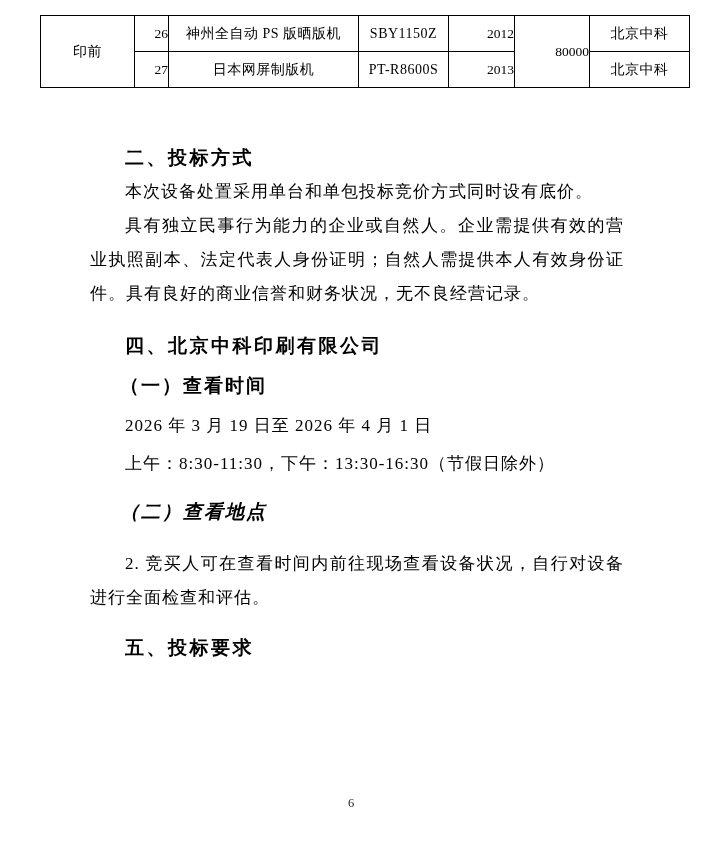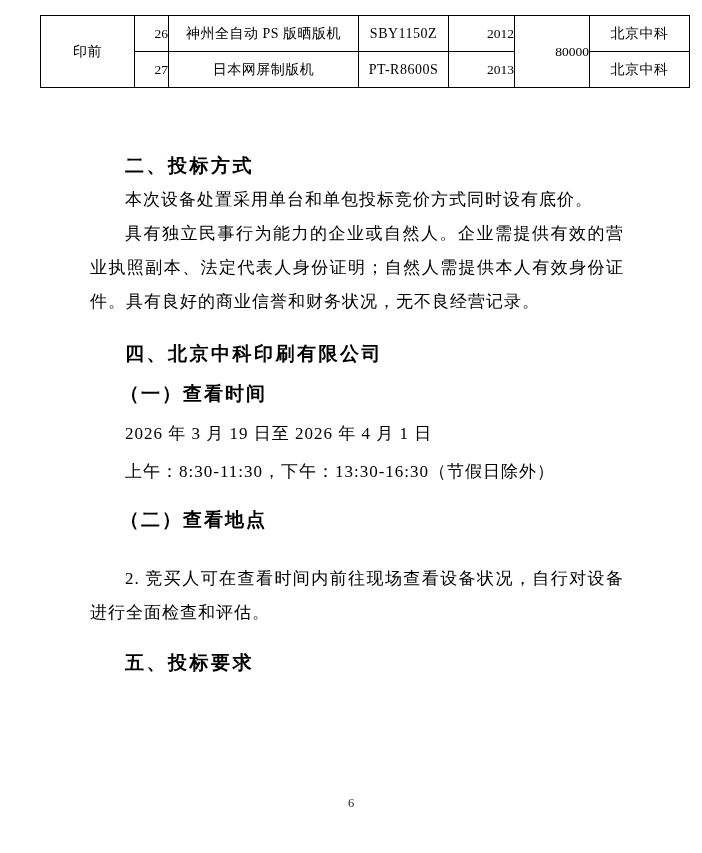--- a/index.html
+++ b/index.html
@@ -40,7 +40,7 @@
   .content {
     position: absolute;
     left: 90px;
-    top: 96px;
+    top: 88px;
     width: 534px;
     font-size: 17px;
     line-height: 34px;

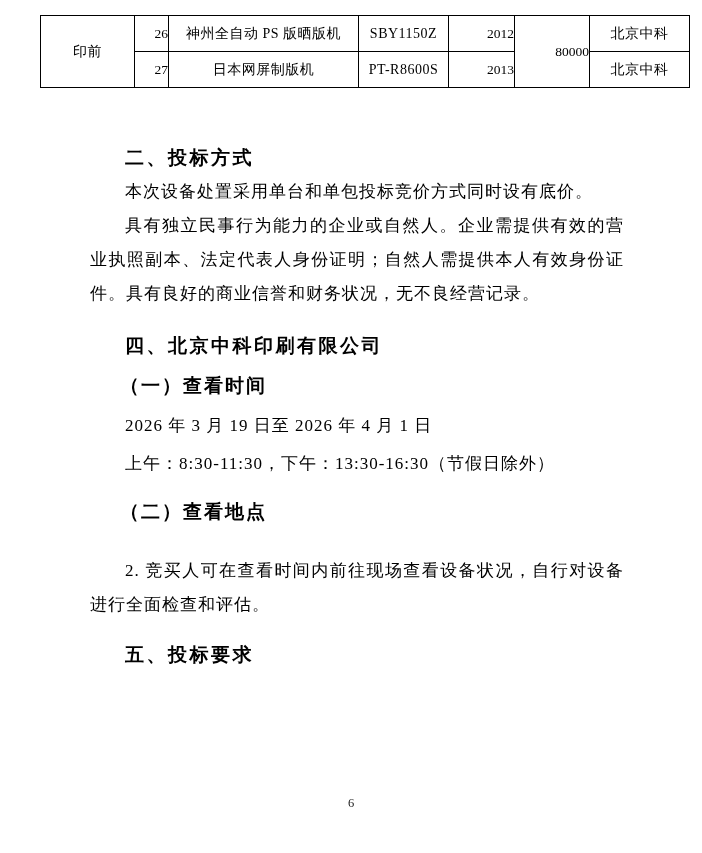--- a/index.html
+++ b/index.html
@@ -71,7 +71,7 @@
   .mt-s4     { margin-top: 18px; }
   .mt-6      { margin-top: 6px; }
   .mt-4      { margin-top: 4px; }
-  .mt-14     { margin-top: 14px; }
+  .mt-14     { margin-top: 14px; font-style: italic; }
   .mt-5      { margin-top: 5px; }
   .mt-7      { margin-top: 25px; }
   .mt-16     { margin-top: 16px; }

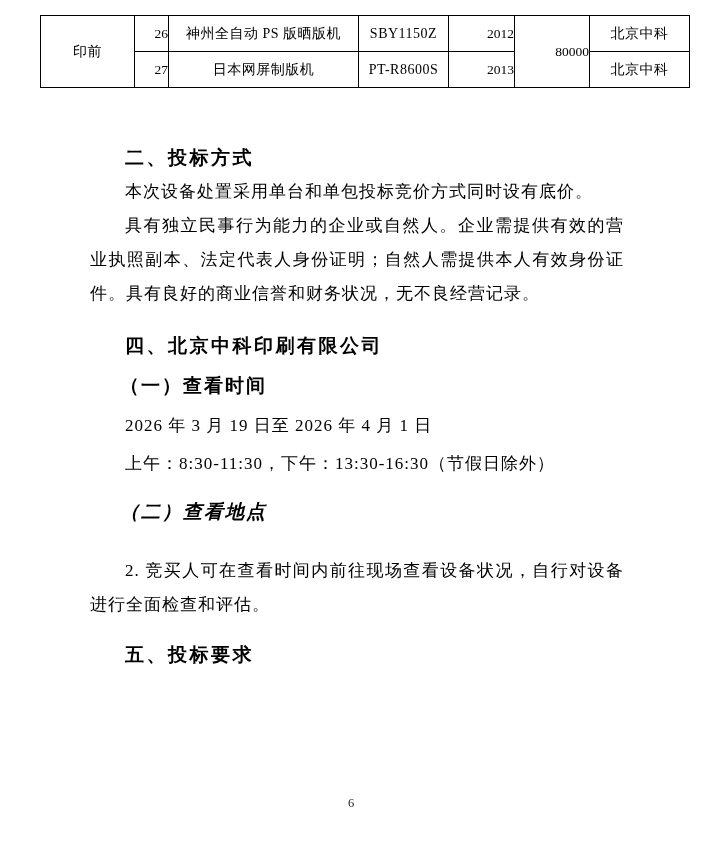--- a/index.html
+++ b/index.html
@@ -73,7 +73,7 @@
   .mt-4      { margin-top: 4px; }
   .mt-14     { margin-top: 14px; font-style: italic; }
   .mt-5      { margin-top: 5px; }
-  .mt-7      { margin-top: 25px; }
+  .mt-7      { margin-top: 18px; }
   .mt-16     { margin-top: 16px; }
 
   

